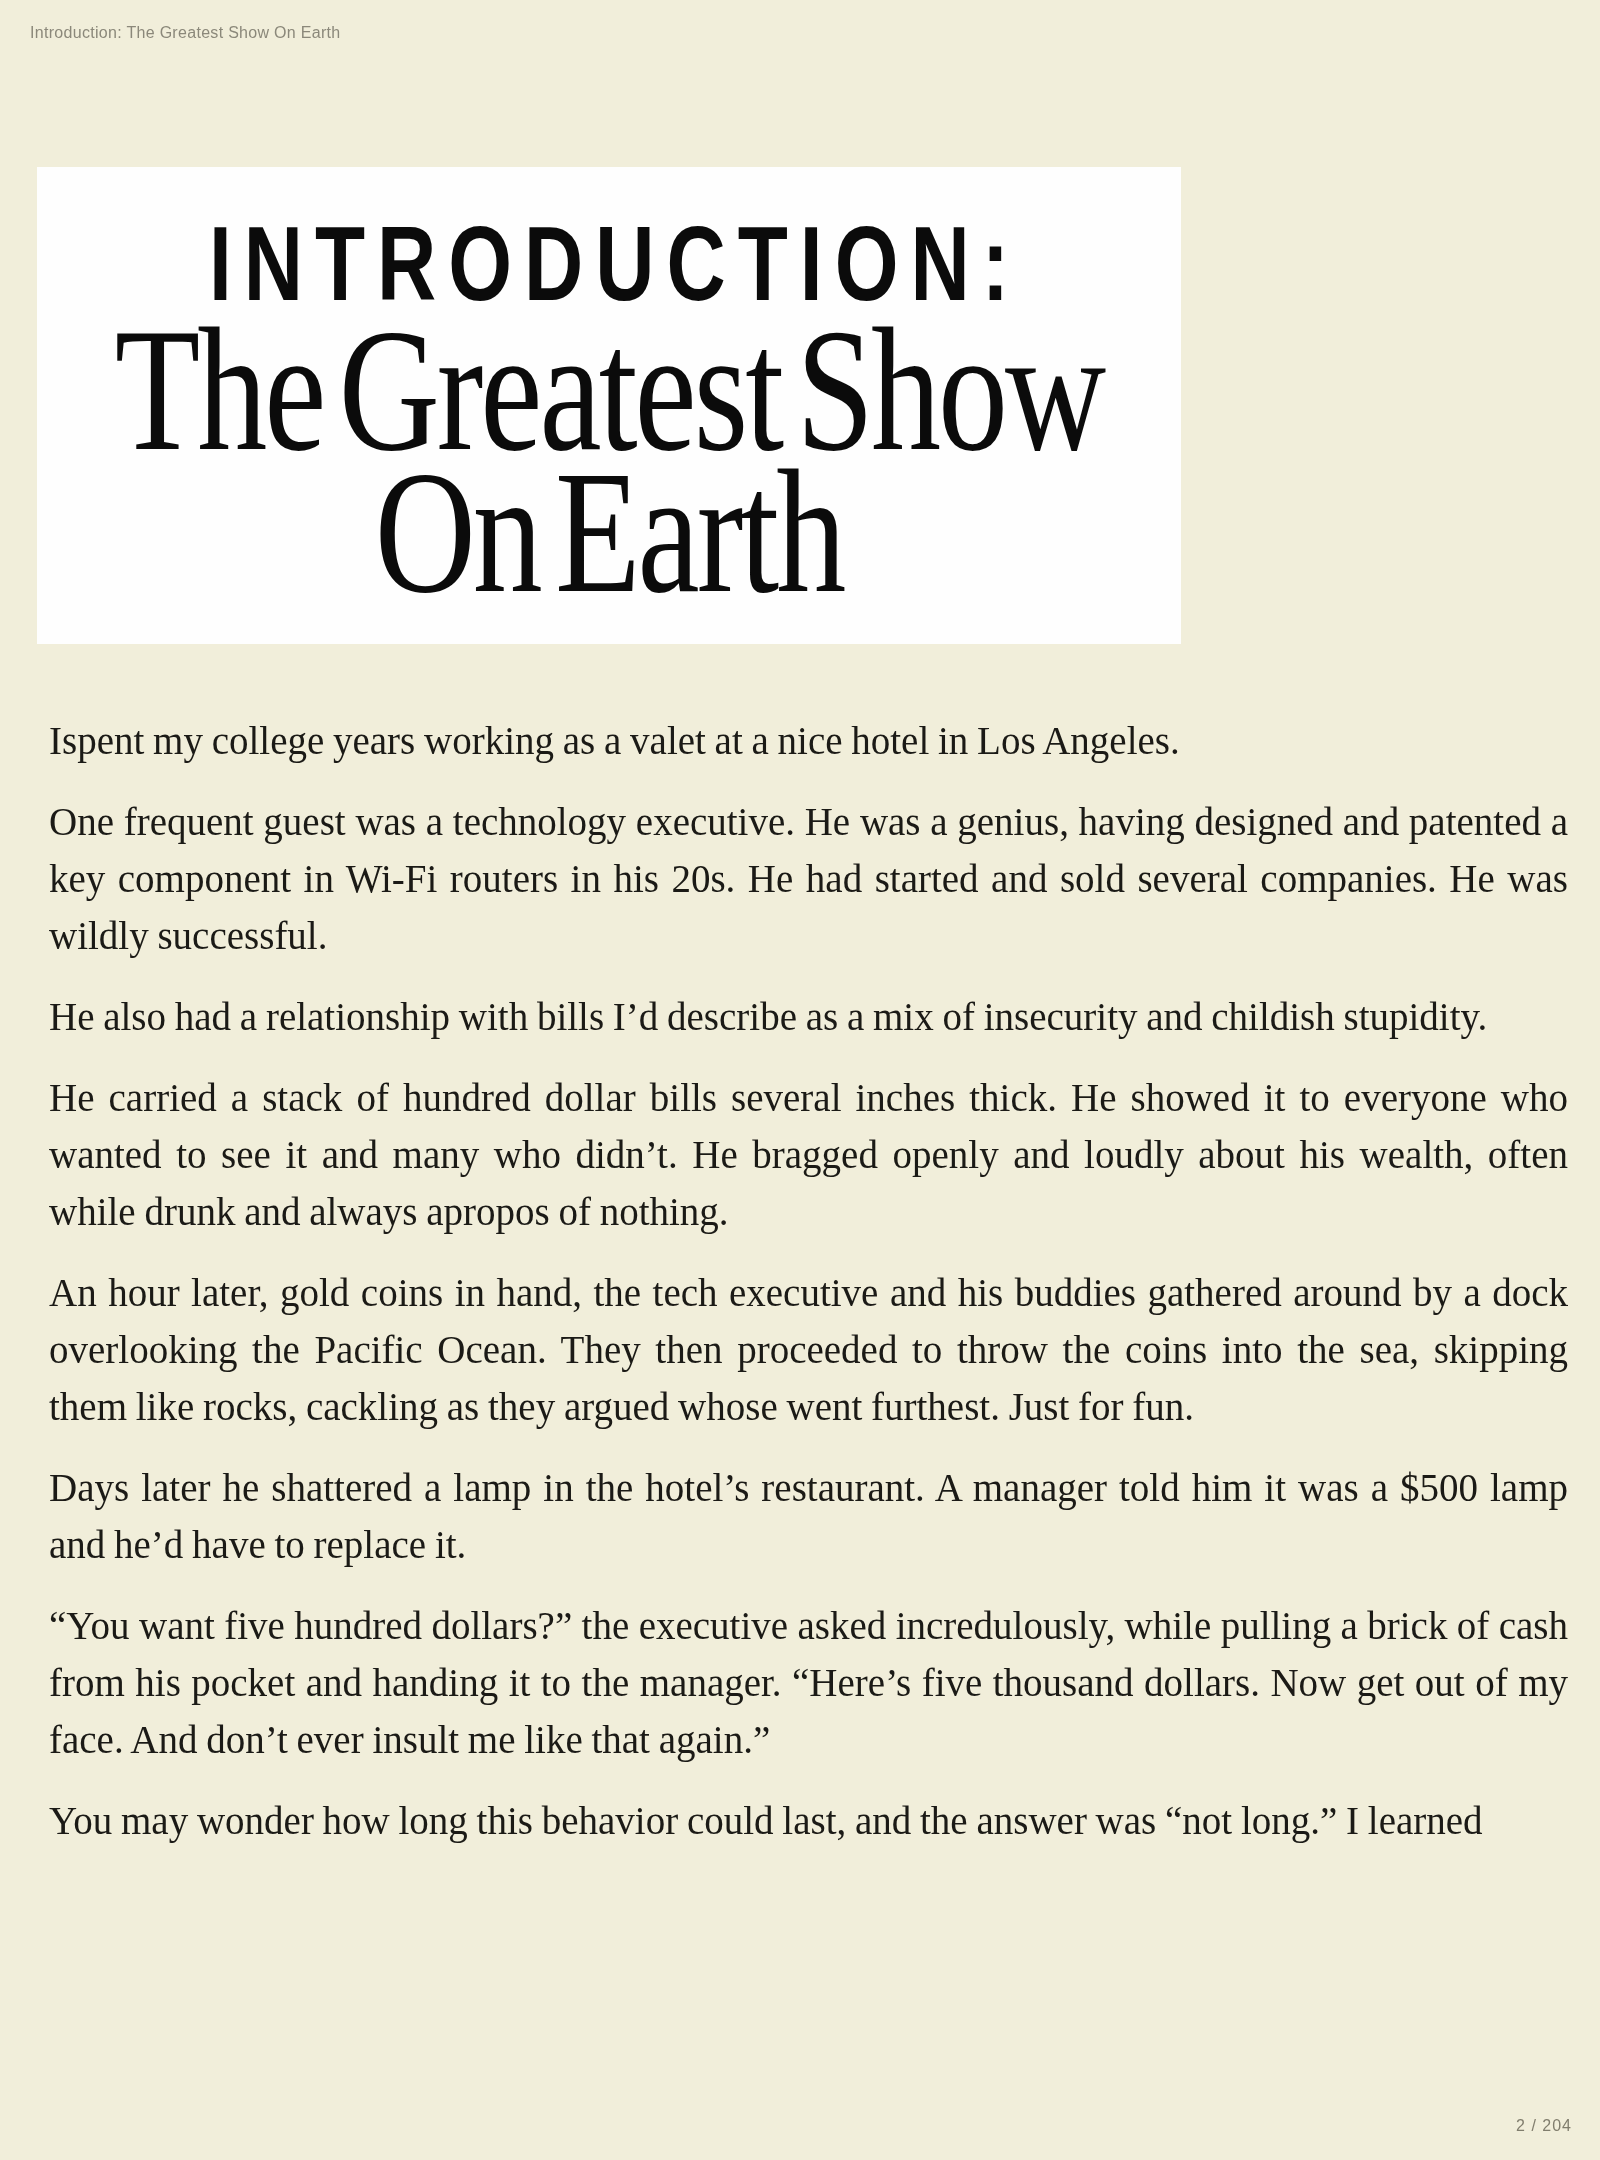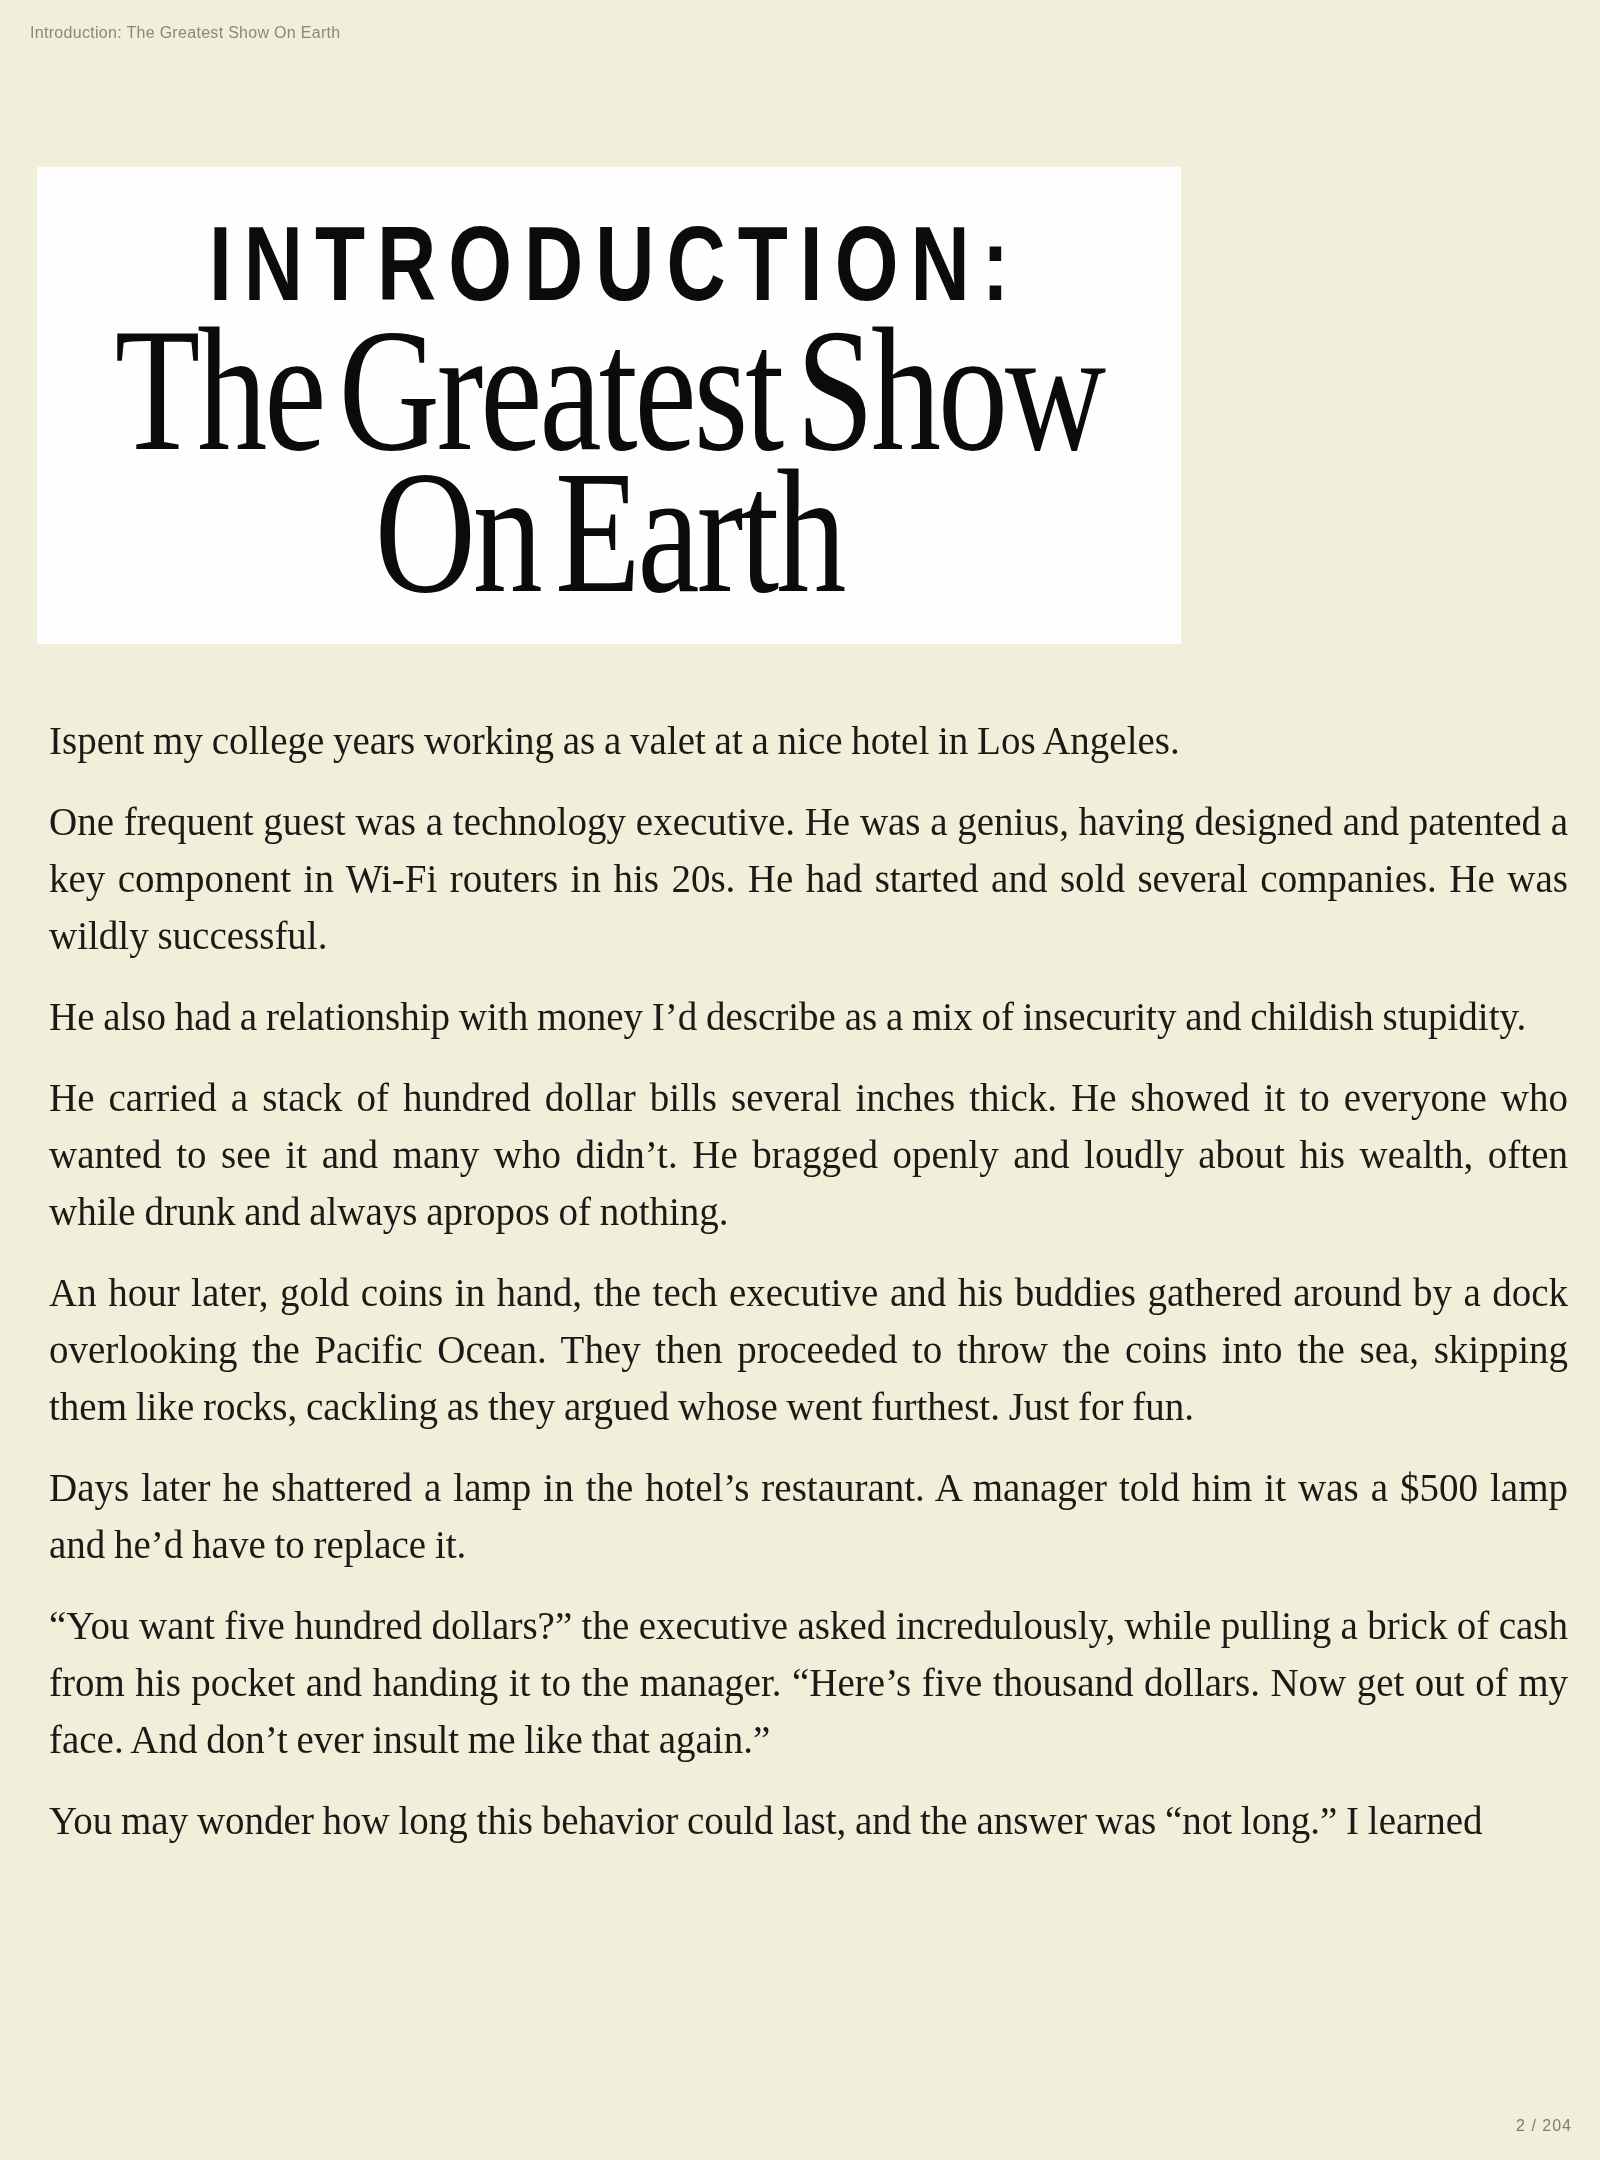--- a/index.html
+++ b/index.html
@@ -107,7 +107,7 @@
   <article class="body-text">
       <p>Ispent my college years working as a valet at a nice hotel in Los Angeles.</p>
       <p>One frequent guest was a technology executive. He was a genius, having designed and patented a key component in Wi-Fi routers in his 20s. He had started and sold several companies. He was wildly successful.</p>
-      <p>He also had a relationship with money I’d describe as a mix of insecurity and childish stupidity.</p>
+      <p>He also had a relationship with bills I’d describe as a mix of insecurity and childish stupidity.</p>
       <p>He carried a stack of hundred dollar bills several inches thick. He showed it to everyone who wanted to see it and many who didn’t. He bragged openly and loudly about his wealth, often while drunk and always apropos of nothing.</p>
       <p>An hour later, gold coins in hand, the tech executive and his buddies gathered around by a dock overlooking the Pacific Ocean. They then proceeded to throw the coins into the sea, skipping them like rocks, cackling as they argued whose went furthest. Just for fun.</p>
       <p>Days later he shattered a lamp in the hotel’s restaurant. A manager told him it was a $500 lamp and he’d have to replace it.</p>

